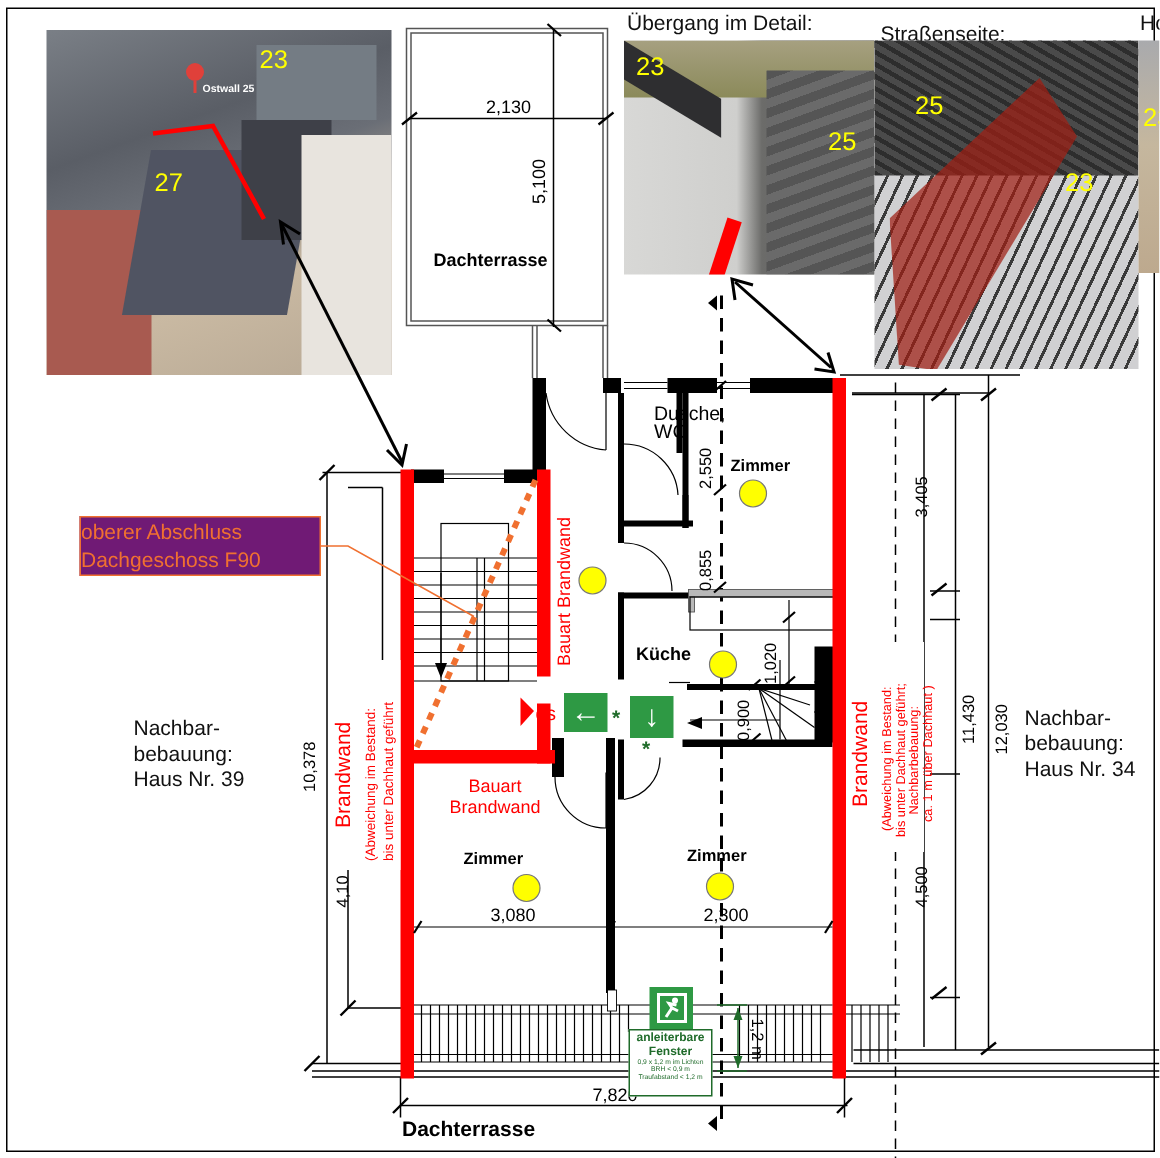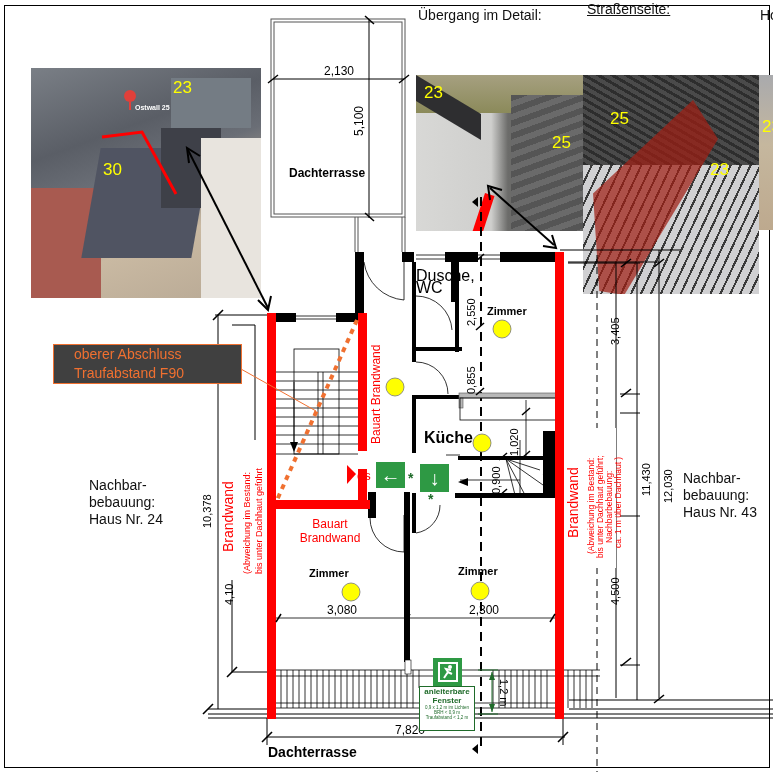--- a/index.html
+++ b/index.html
@@ -52,7 +52,7 @@
   <span class="num-yellow" style="left:136px;top:58px;">25</span>
 </div>
 
-<span class="photo-label" style="left:587px;top:1px;text-decoration:underline;">Straßenseite:</span>
+<span class="photo-label" style="left:587px;top:14px;">Straßenseite:</span>
 <div class="photo" style="left:583px;top:27px;width:176px;height:219px;background:repeating-linear-gradient(115deg,#3a3a3a 0,#3a3a3a 2px,#d0d0d2 2px,#d0d0d2 9px);">
   <div class="abs" style="left:0;top:0;width:176px;height:90px;background:repeating-linear-gradient(30deg,#2d2d2d 0,#2d2d2d 3px,#4a4a4a 3px,#4a4a4a 7px);"></div>
   <div class="abs" style="left:10px;top:25px;width:125px;height:195px;background:rgba(160,30,20,0.72);clip-path:polygon(80% 0,100% 20%,25% 100%,5% 98%,0 48%);"></div>

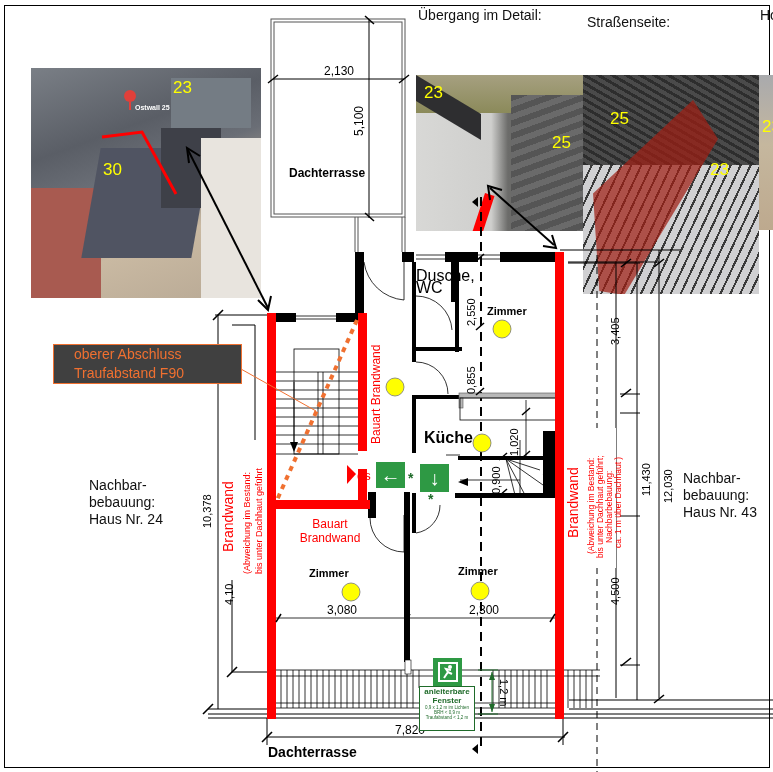--- a/index.html
+++ b/index.html
@@ -7,7 +7,7 @@
   .frame { position: absolute; left: 4px; top: 5px; width: 766px; height: 763px; border: 1px solid #000; box-sizing: border-box; }
   .abs { position: absolute; }
   svg.plan { position: absolute; left: 0; top: 0; }
-  .photo { position: absolute; overflow: hidden; margin-top: 48px; }
+  .photo { position: absolute; overflow: hidden; }
   .photo-label { position: absolute; font-size: 14px; color: #111; white-space: nowrap; }
   .num-yellow { position: absolute; color: #ffff00; font-size: 17px; }
   .txt { position: absolute; white-space: nowrap; }

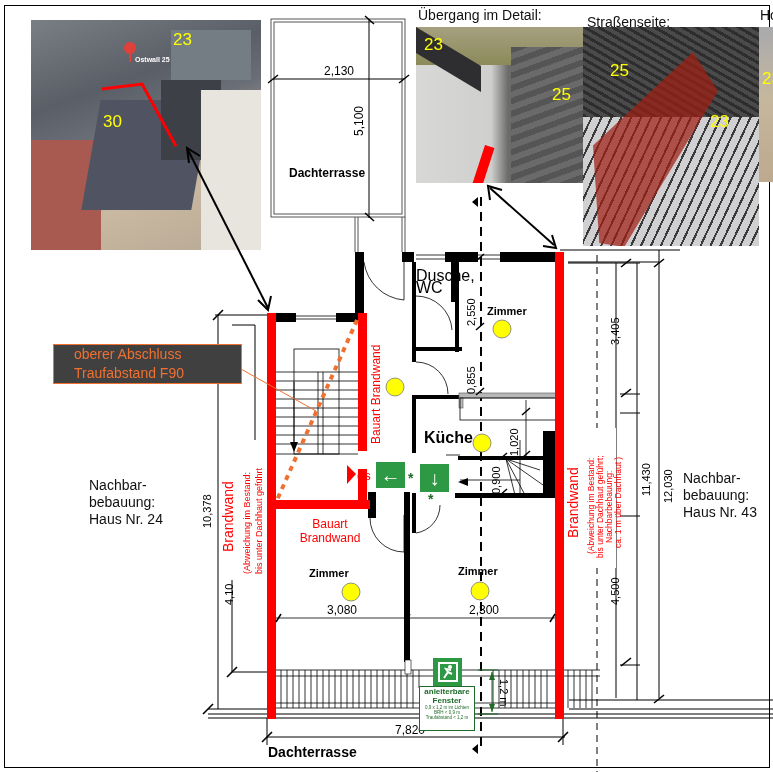--- a/index.html
+++ b/index.html
@@ -39,7 +39,7 @@
   </svg>
   <span class="txt" style="left:104px;top:36px;font-size:7px;color:#fff;font-weight:bold;">Ostwall 25</span>
   <span class="num-yellow" style="left:142px;top:10px;">23</span>
-  <span class="num-yellow" style="left:72px;top:92px;">30</span>
+  <span class="num-yellow" style="left:72px;top:92px;">27</span>
 </div>
 
 <span class="photo-label" style="left:418px;top:7px;text-align:right;">Übergang im Detail:</span>

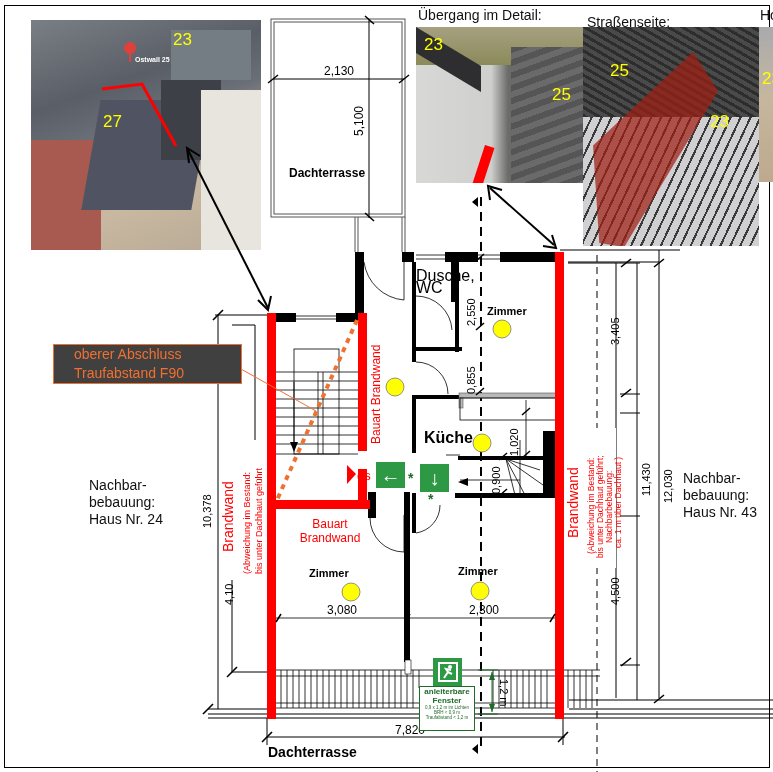--- a/index.html
+++ b/index.html
@@ -285,7 +285,7 @@
 <span class="txt vert" style="left:352px;top:136px;font-size:12px;">5,100</span>
 <span class="txt bold" style="left:289px;top:166px;font-size:12px;">Dachterrasse</span>
 
-<span class="txt" style="left:416px;top:270px;font-size:16px;line-height:12px;white-space:normal;width:50px;">Dusche, WC</span>
+<span class="txt" style="left:416px;top:270px;font-size:13px;line-height:12px;white-space:normal;width:50px;padding-left:20px;">Dusche, WC</span>
 <span class="txt bold" style="left:487px;top:305px;font-size:11px;">Zimmer</span>
 <span class="txt bold" style="left:424px;top:429px;font-size:16px;">Küche</span>
 <span class="txt bold" style="left:309px;top:567px;font-size:11px;">Zimmer</span>

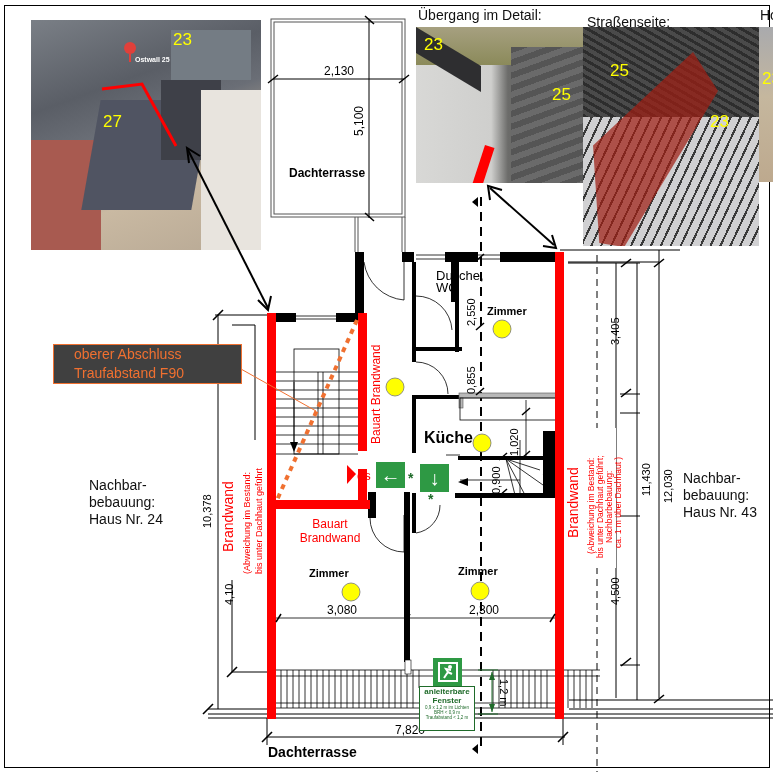--- a/index.html
+++ b/index.html
@@ -14,7 +14,7 @@
   .bold { font-weight: bold; }
   .red { color: #ff0000; }
   .vert { transform-origin: left top; transform: rotate(-90deg); white-space: nowrap; }
-  .callout { position: absolute; left: 53px; top: 344px; width: 189px; height: 40px; border: 1px solid #f07030; color: #f07030; font-size: 14px; line-height: 19px; padding-left: 20px; box-sizing: border-box; background: #404040; }
+  .callout { position: absolute; left: 53px; top: 344px; width: 161px; height: 40px; border: 1px solid #f07030; color: #f07030; font-size: 14px; line-height: 19px; padding-left: 0; box-sizing: border-box; background: #701a75; }
   .neighbor { position: absolute; font-size: 14px; line-height: 17px; color: #111; }
   .exit-sign { position: absolute; background: #2e9944; color: #fff; display: flex; align-items: center; justify-content: center; font-weight: bold; }
   .fenster-box { position: absolute; left: 419px; top: 686px; width: 56px; height: 45px; border: 1px solid #1f6b2a; background: #fff; color: #1f6b2a; text-align: center; font-size: 7px; line-height: 8px; box-sizing: border-box; }

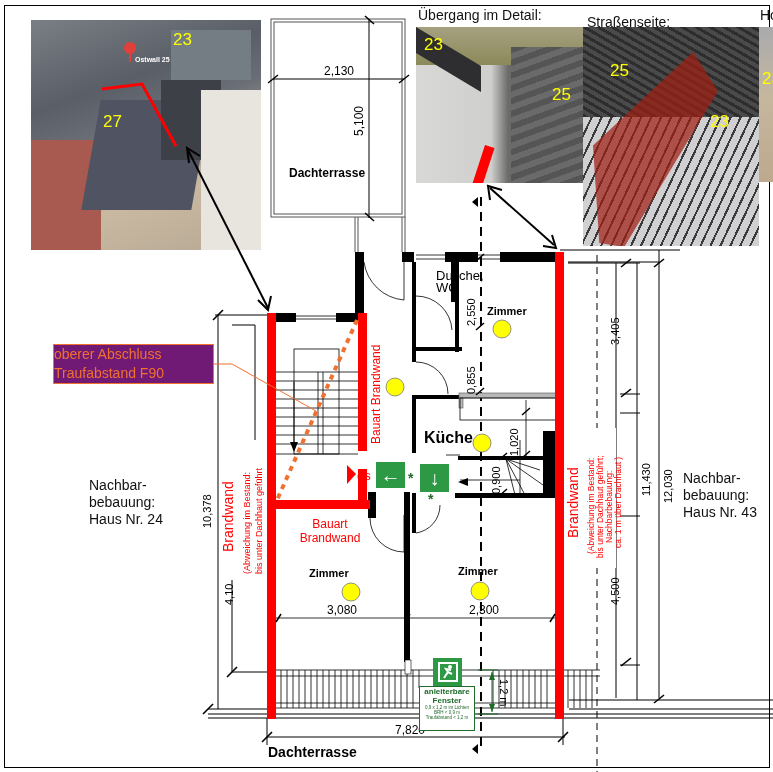--- a/index.html
+++ b/index.html
@@ -310,7 +310,7 @@
 
 <div class="callout">
   <div>oberer Abschluss</div>
-  <div>Traufabstand F90</div>
+  <div>Dachgeschoss F90</div>
 </div>
 
 <span class="txt vert red" style="left:369px;top:444px;font-size:12px;">Bauart Brandwand</span>

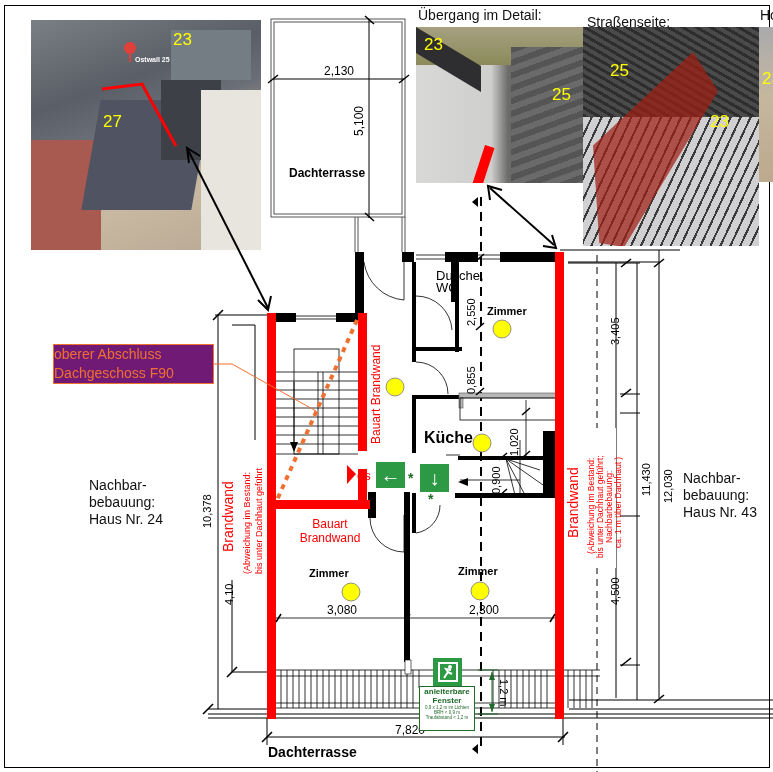--- a/index.html
+++ b/index.html
@@ -287,7 +287,7 @@
 
 <span class="txt" style="left:416px;top:270px;font-size:13px;line-height:12px;white-space:normal;width:50px;padding-left:20px;">Dusche, WC</span>
 <span class="txt bold" style="left:487px;top:305px;font-size:11px;">Zimmer</span>
-<span class="txt bold" style="left:424px;top:429px;font-size:16px;">Küche</span>
+<span class="txt bold" style="left:424px;top:429px;font-size:12px;">Küche</span>
 <span class="txt bold" style="left:309px;top:567px;font-size:11px;">Zimmer</span>
 <span class="txt bold" style="left:458px;top:565px;font-size:11px;">Zimmer</span>
 

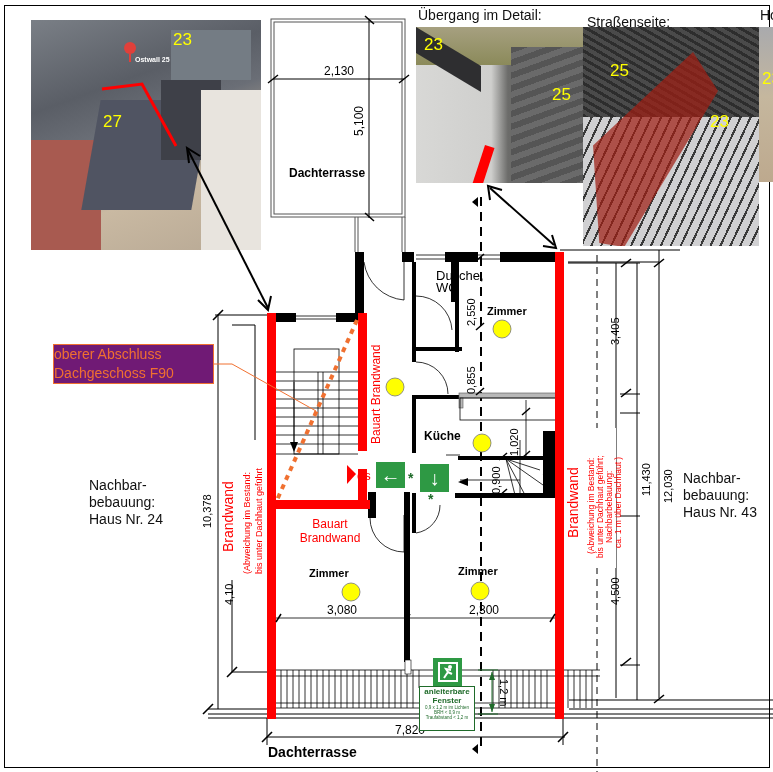--- a/index.html
+++ b/index.html
@@ -334,7 +334,7 @@
 <div class="neighbor" style="left:89px;top:477px;">
   <div>Nachbar-</div>
   <div>bebauung:</div>
-  <div>Haus Nr. 24</div>
+  <div>Haus Nr. 39</div>
 </div>
 <div class="neighbor" style="left:683px;top:470px;">
   <div>Nachbar-</div>

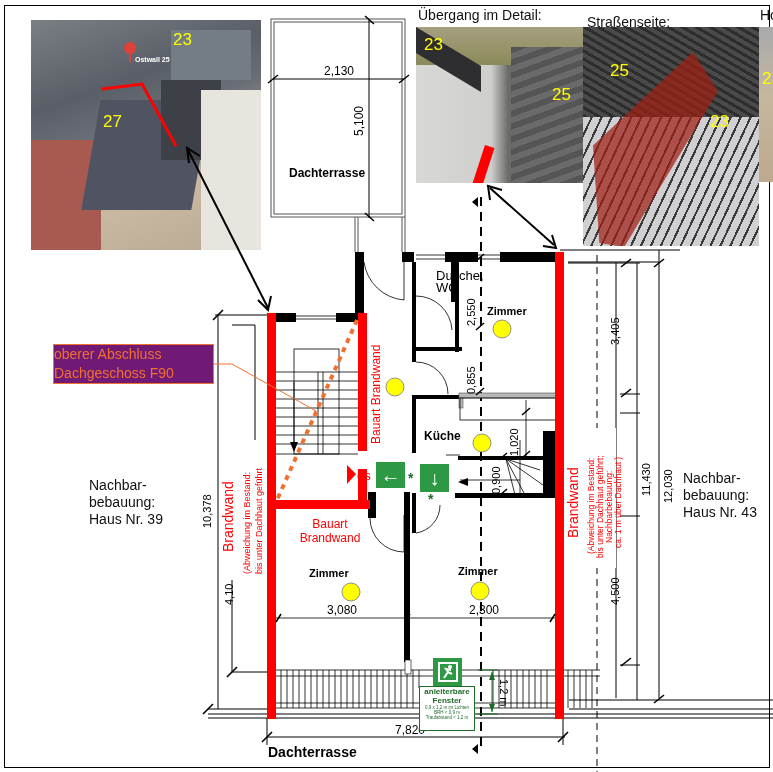--- a/index.html
+++ b/index.html
@@ -339,7 +339,7 @@
 <div class="neighbor" style="left:683px;top:470px;">
   <div>Nachbar-</div>
   <div>bebauung:</div>
-  <div>Haus Nr. 43</div>
+  <div>Haus Nr. 34</div>
 </div>
 
 <span class="txt red" style="left:357px;top:468px;font-size:13px;">ds</span>

